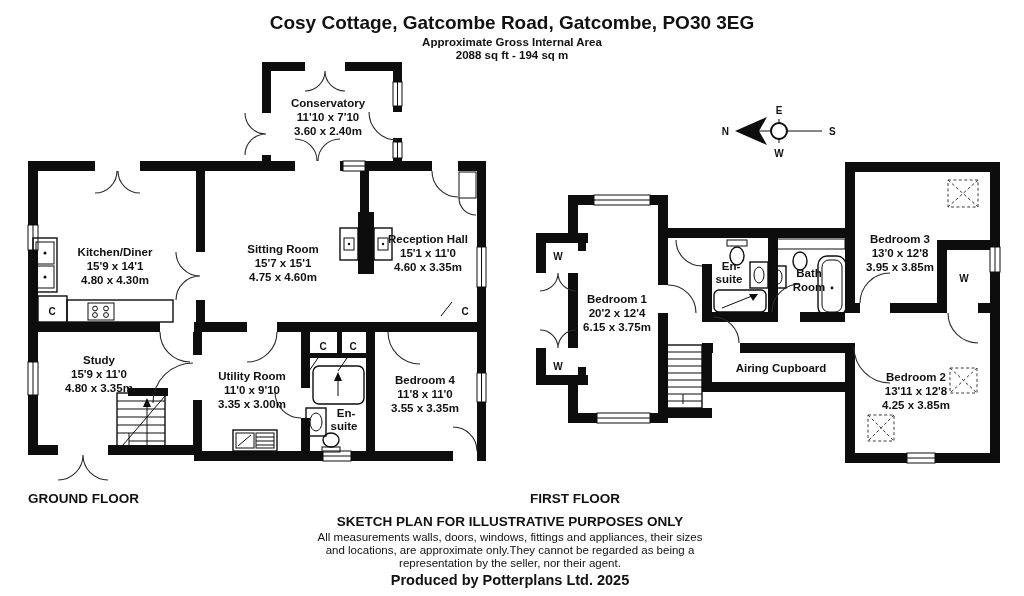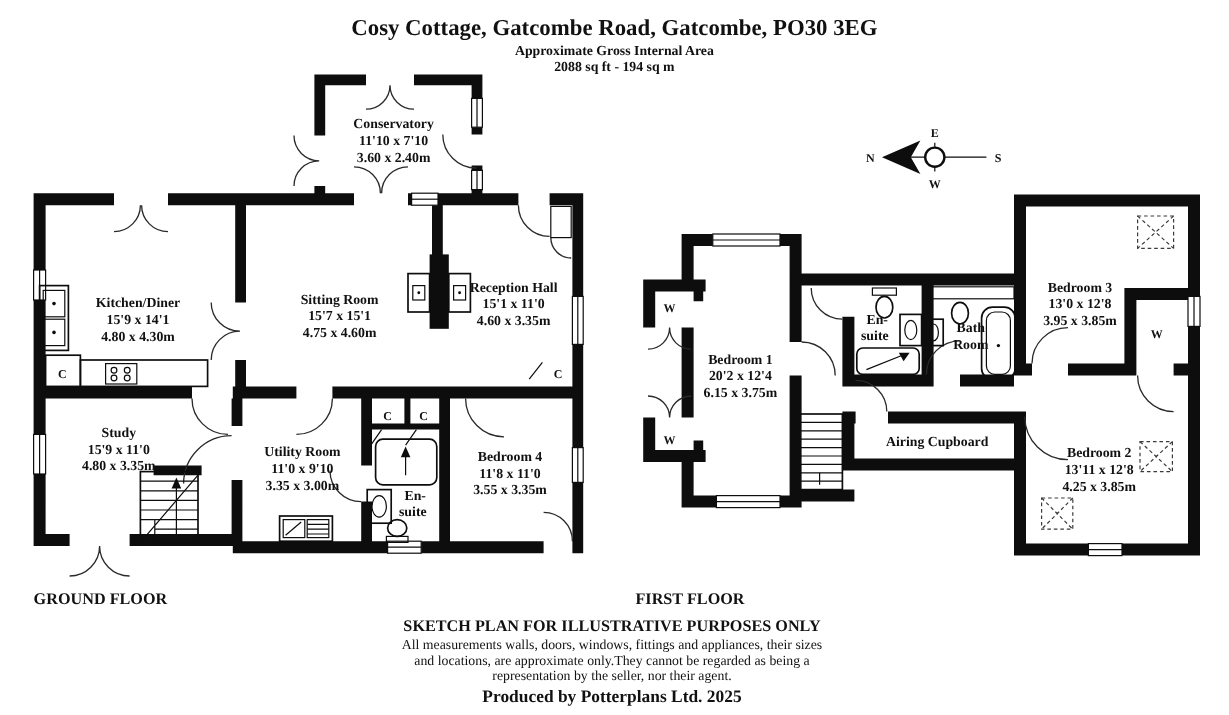--- a/index.html
+++ b/index.html
@@ -4,7 +4,7 @@
 <style>
   html,body{margin:0;padding:0;background:#ffffff;}
   .page{position:relative;width:1024px;height:596px;background:#ffffff;overflow:hidden;
-        font-family:Liberation Serif, serif;}
+        font-family:Liberation Sans, sans-serif;}
   svg{position:absolute;left:0;top:0;}
   .wall{fill:#0d0d0d;stroke:none;}
   .thin{fill:none;stroke:#0d0d0d;stroke-width:1.4;}

